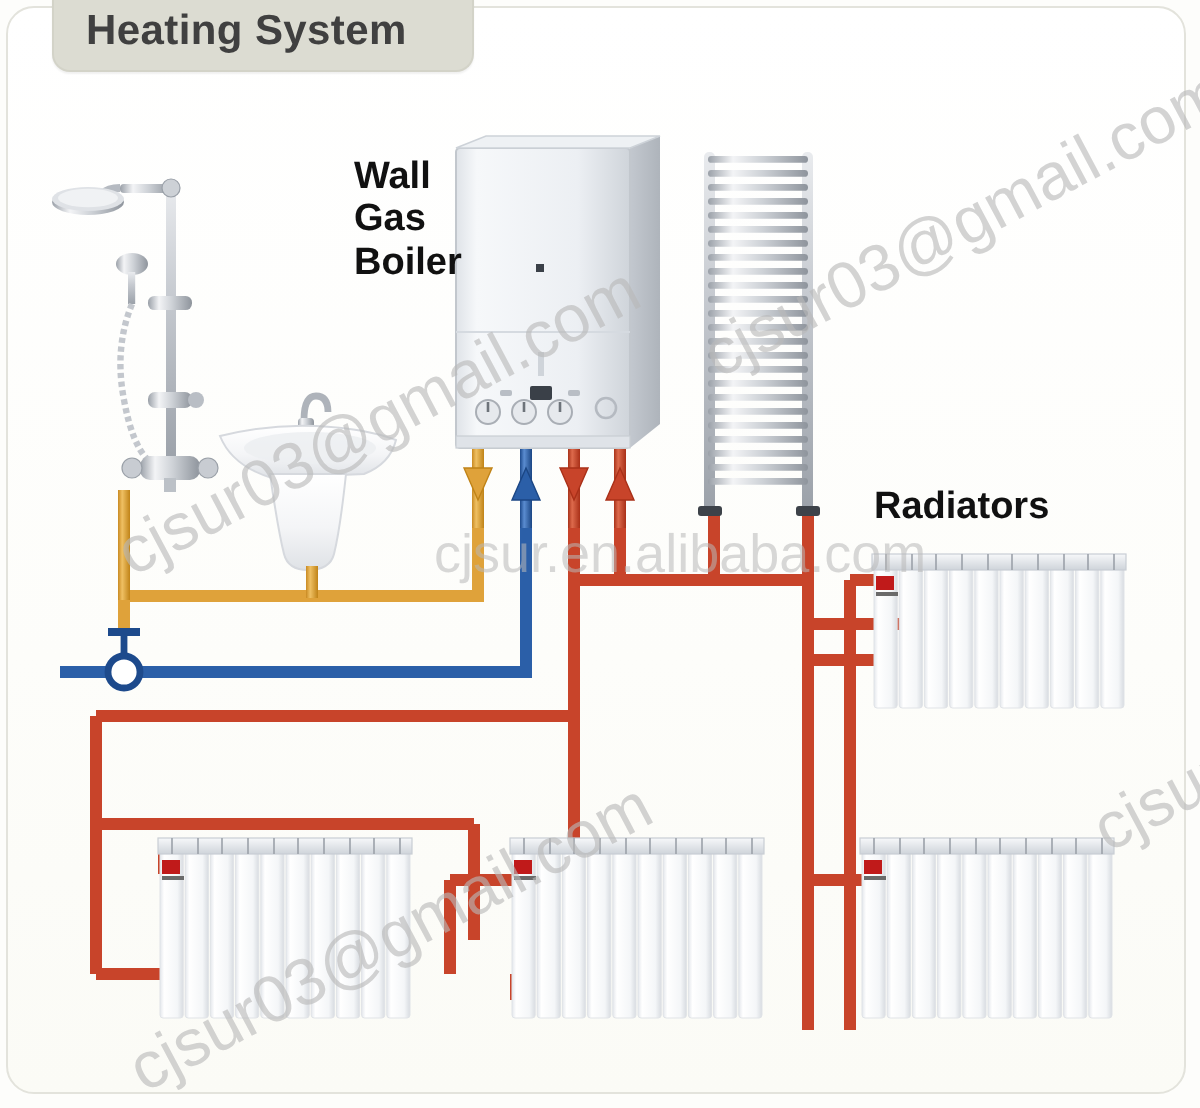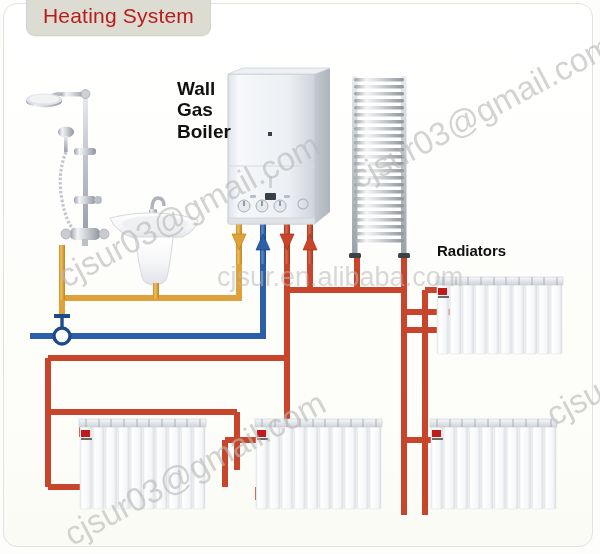--- a/index.html
+++ b/index.html
@@ -24,8 +24,8 @@
     border:1px solid #d3d3c8;
     border-top:none;
     border-radius:0 0 9px 9px;
-    padding:5px 16px 7px 16px;
-    font-size:21px;font-weight:normal;color:#b91c1c;
+    padding:5px 33px 7px 16px;
+    font-size:21px;font-weight:bold;color:#404040;
     letter-spacing:.2px;
     font-family:"Liberation Sans",sans-serif;
     box-shadow:0 1px 1px rgba(0,0,0,.06);

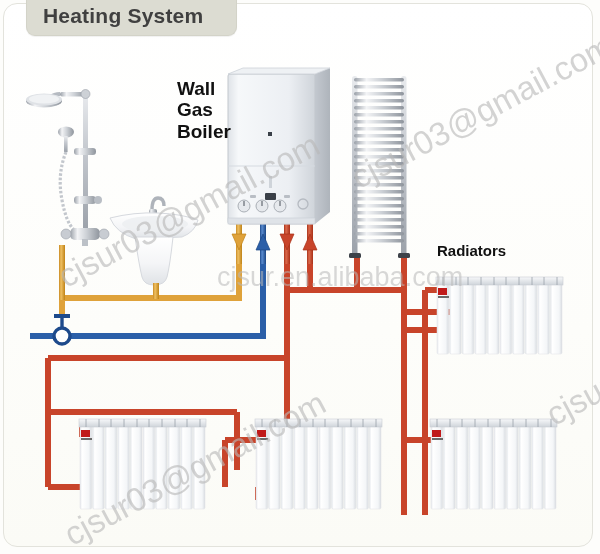--- a/index.html
+++ b/index.html
@@ -39,7 +39,7 @@
   }
   #lbl-boiler{left:177px;top:78px;font-size:19px;}
   #lbl-towel{left:412px;top:78px;font-size:19px;}
-  #lbl-rads{left:437px;top:243px;font-size:15px;}
+  #lbl-rads{left:437px;top:243px;font-size:19px;}
 
   
   .wm{

